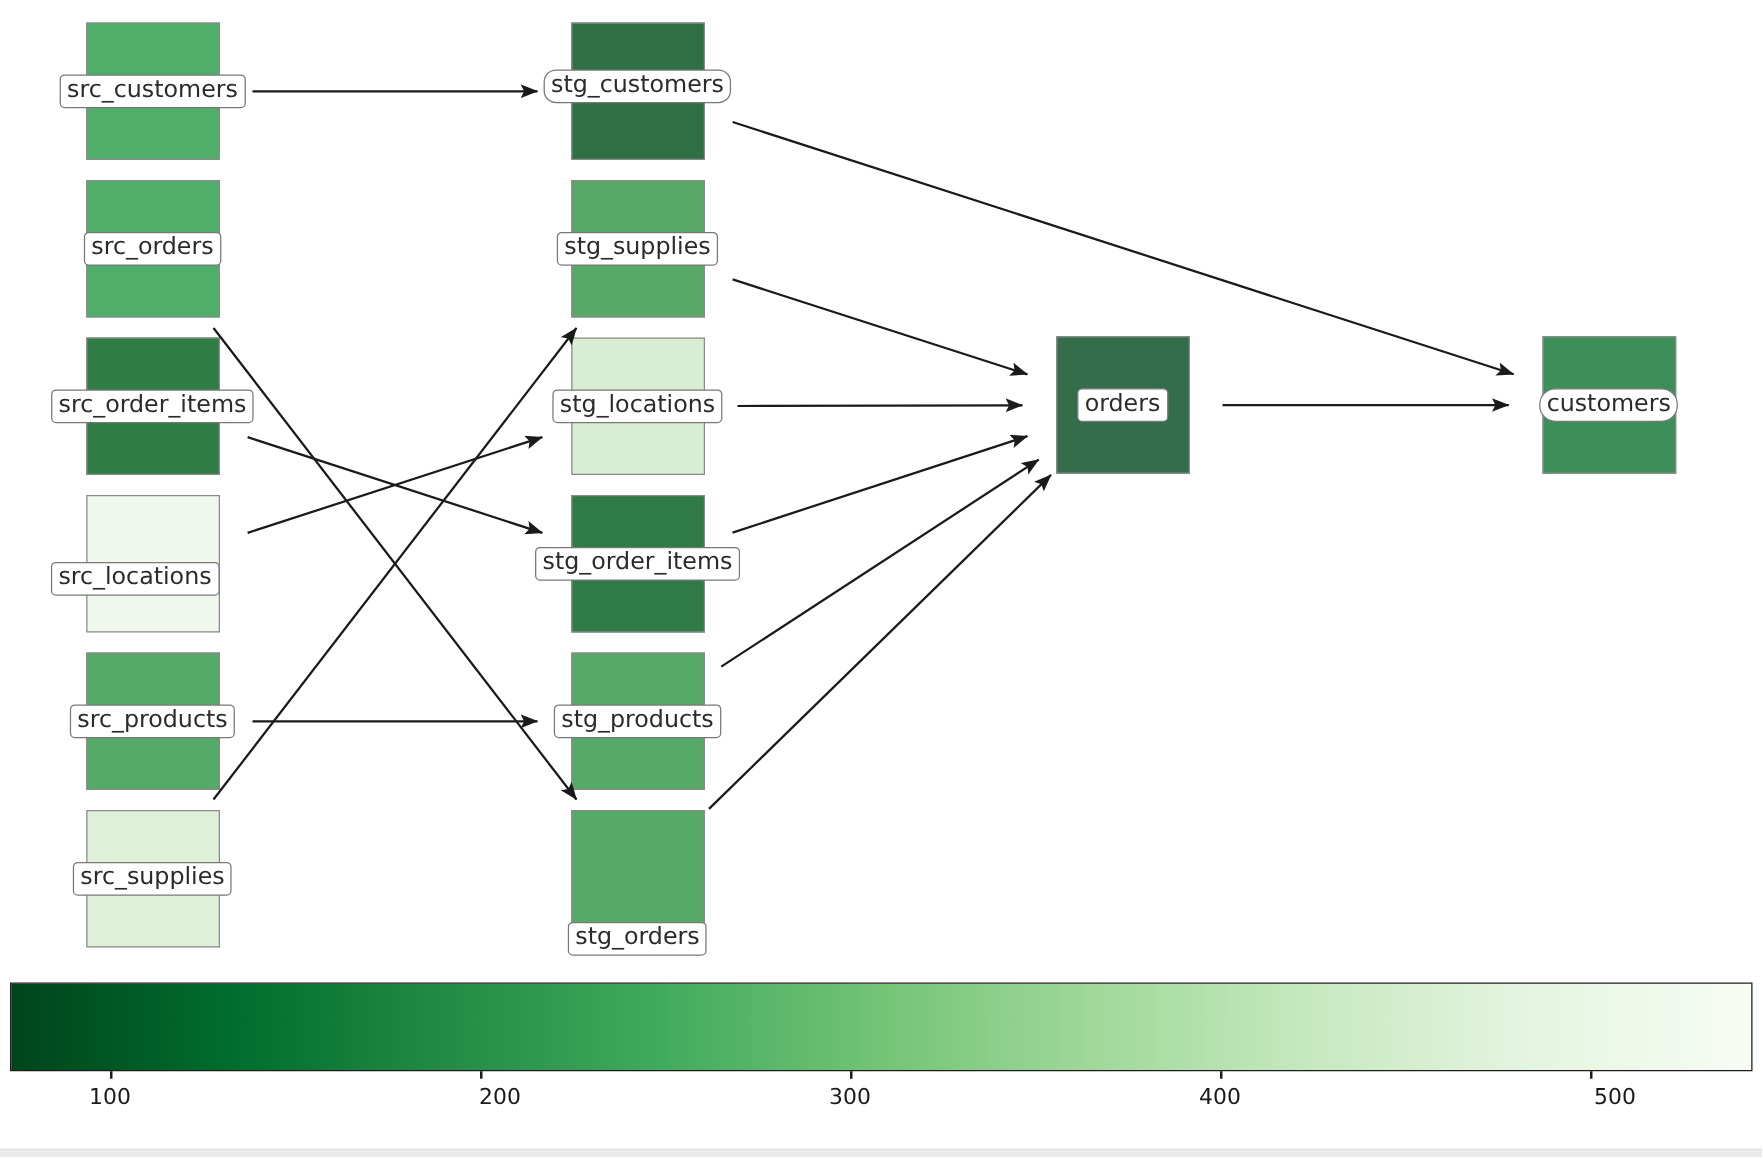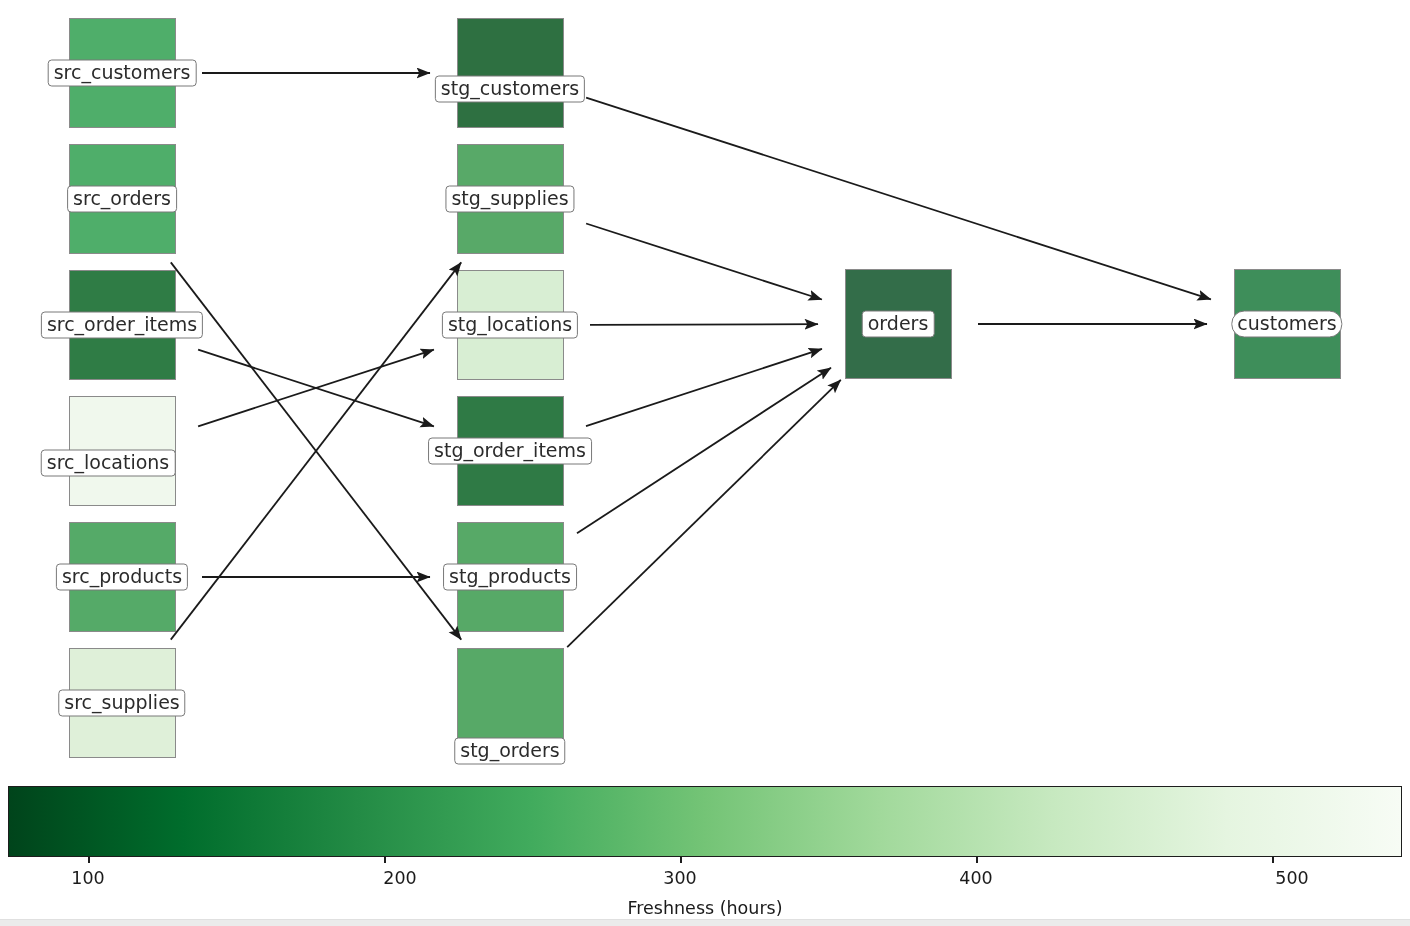--- a/index.html
+++ b/index.html
@@ -106,7 +106,7 @@
       <div class="node-label" style="left: 108px; top: 451px; margin-top: 12px;">src_locations</div>
       <div class="node-label" style="left: 122px; top: 577px;">src_products</div>
       <div class="node-label" style="left: 122px; top: 703px;">src_supplies</div>
-      <div class="node-label" style="left: 510px; top: 89px;">stg_customers</div>
+      <div class="node-label" style="left: 510px; top: 69px; border-radius: 10px;">stg_customers</div>
       <div class="node-label" style="left: 510px; top: 199px;">stg_supplies</div>
       <div class="node-label" style="left: 510px; top: 325px;">stg_locations</div>
       <div class="node-label" style="left: 510px; top: 451px;">stg_order_items</div>

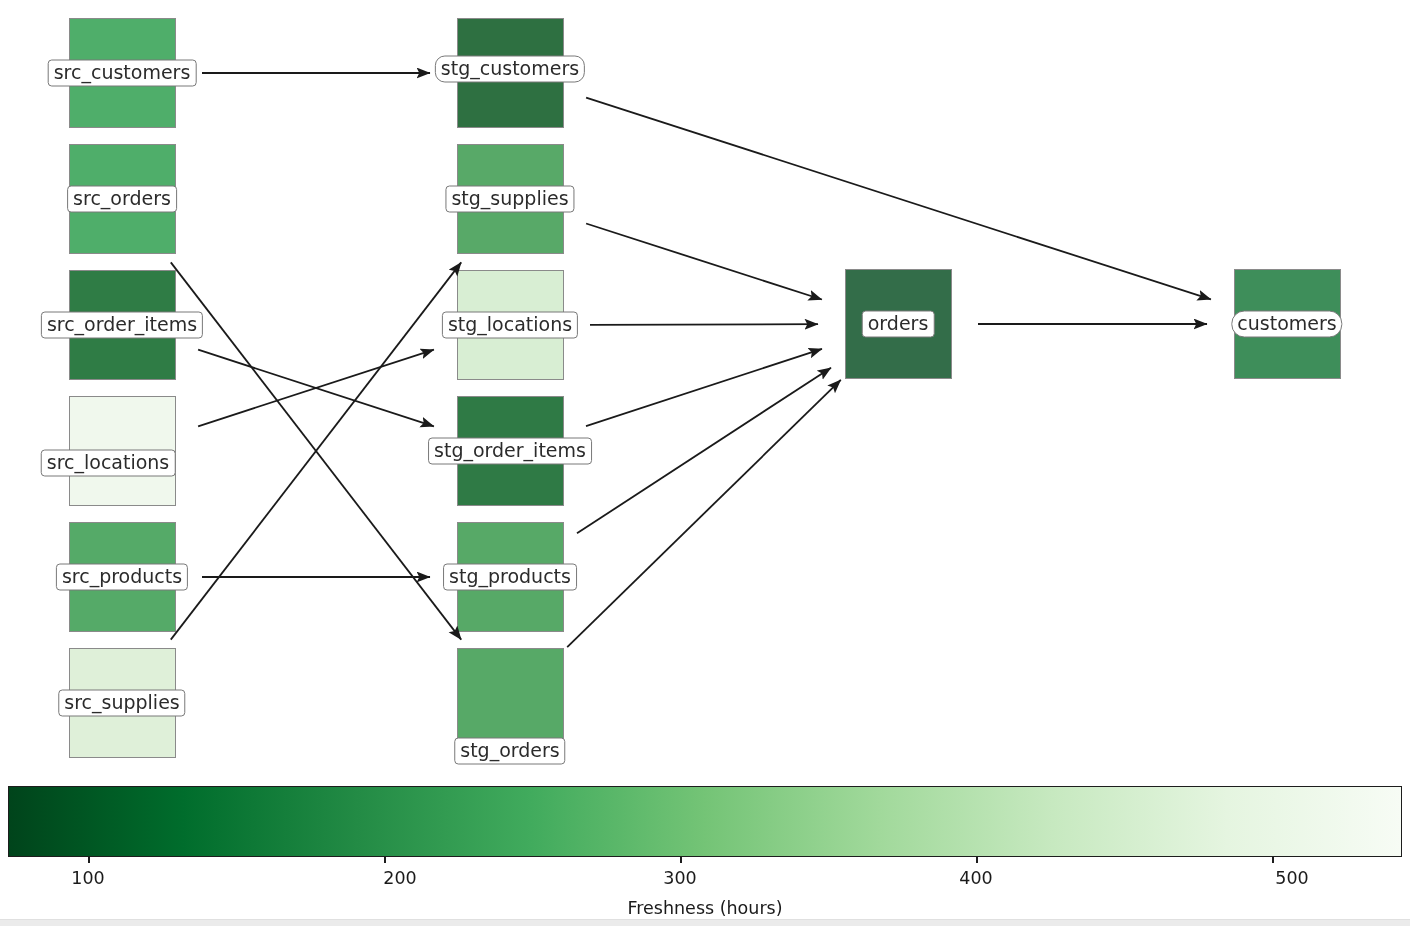--- a/index.html
+++ b/index.html
@@ -129,7 +129,6 @@
       <div class="cbar-tick" style="left: 1272px;"></div>
       <div class="cbar-ticklabel" style="left: 1272px; margin-left: 20px;">500</div>
     </div>
-  <div class="cbar-axislabel">Freshness (hours)</div>
   <div class="bottom-strip"></div>
 </div>
 

